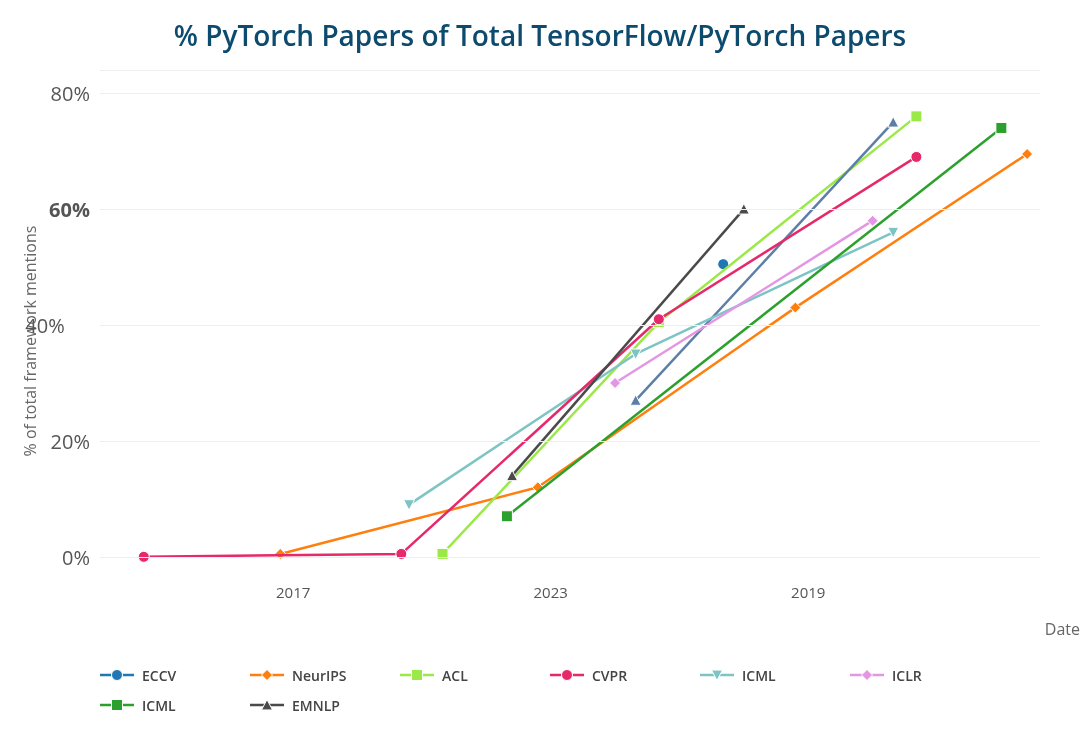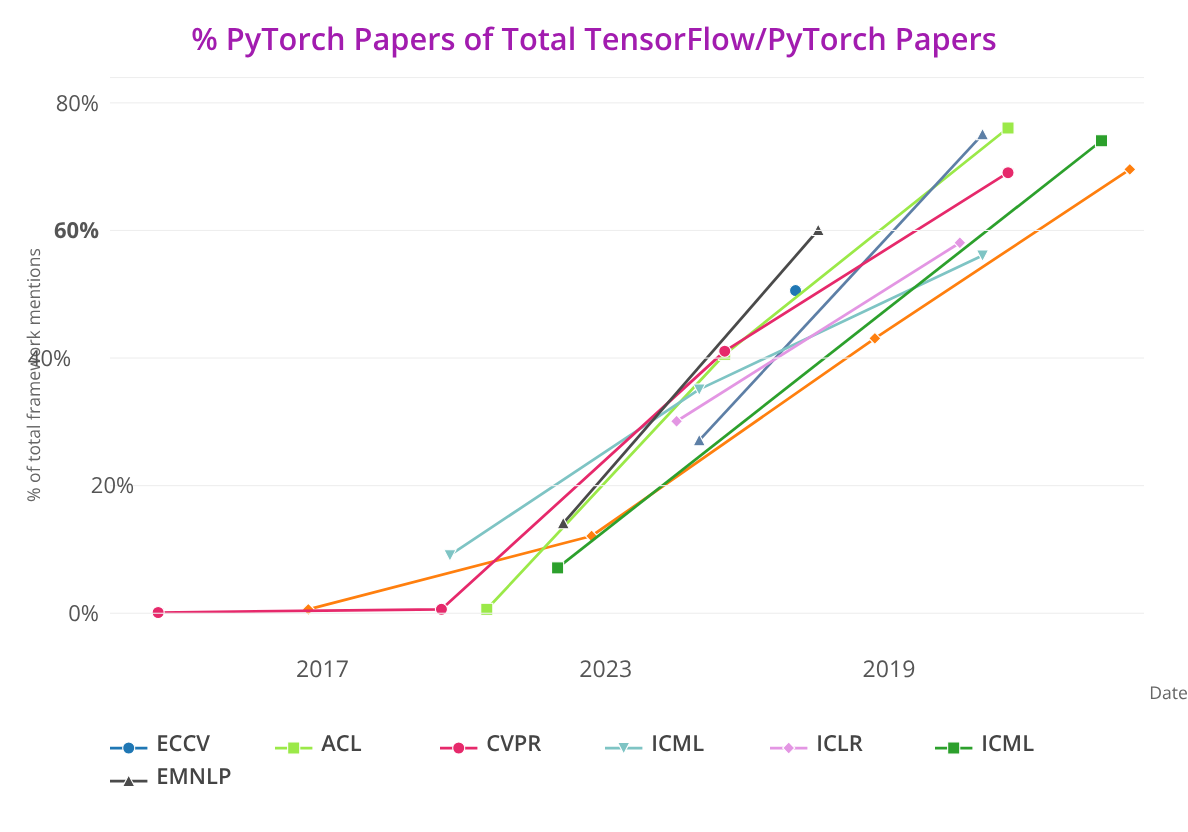--- a/index.html
+++ b/index.html
@@ -24,7 +24,7 @@
     text-align: center;
     font-size: 28px;
     font-weight: 600;
-    color: #a21caf;
+    color: #0c4a6e;
   }
   .ylabel {
     position: absolute;

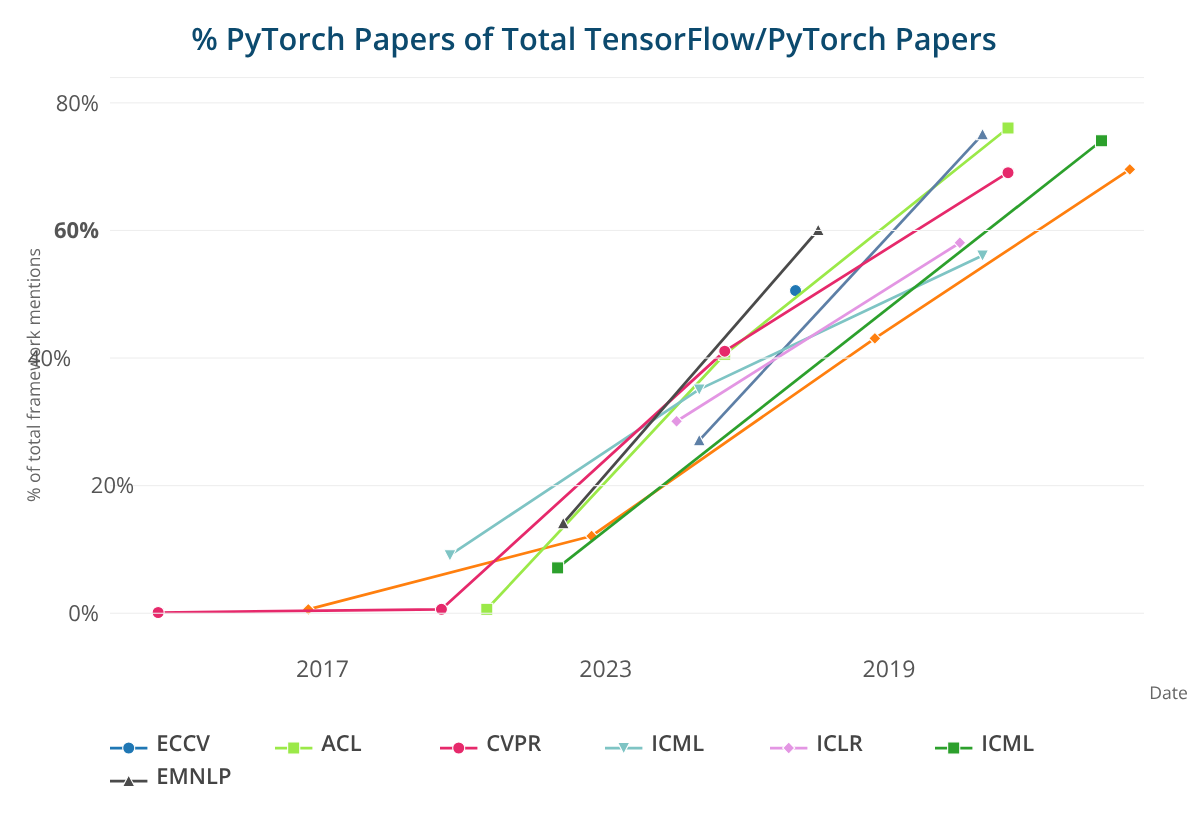--- a/index.html
+++ b/index.html
@@ -237,7 +237,7 @@
 
   <div id="yticks-container">
       <div class="tick-y" style="top: 556.818px; left: 0px; position: absolute; width: 90px; text-align: right;">0%</div>
-      <div class="tick-y" style="top: 440.909px; left: 0px; position: absolute; width: 90px; text-align: right; padding-left: 32px;">20%</div>
+      <div class="tick-y" style="top: 440.909px; left: 0px; position: absolute; width: 90px; text-align: right;">20%</div>
       <div class="tick-y" style="top: 325px; left: 0px; position: absolute; width: 90px; text-align: center;">40%</div>
       <div class="tick-y" style="top: 209.091px; left: 0px; position: absolute; width: 90px; text-align: right; font-weight: bold;">60%</div>
       <div class="tick-y" style="top: 93.1818px; left: 0px; position: absolute; width: 90px; text-align: right;">80%</div>

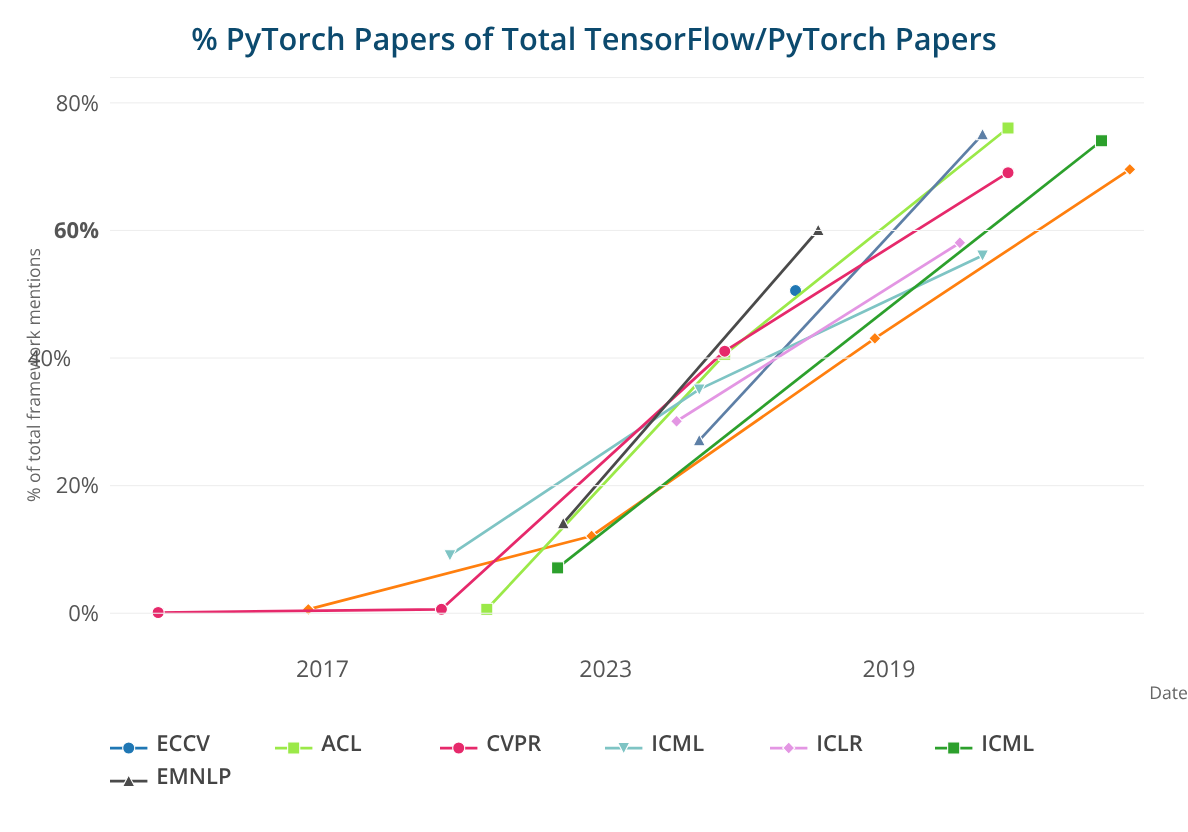--- a/index.html
+++ b/index.html
@@ -84,9 +84,9 @@
   }
   .tick-x {
     position: absolute;
-    top: 12px;
+    top: 0;
     transform: translateX(-50%);
-    font-size: 21px;
+    font-size: 15px;
     color: #555;
   }
   .legend-wrap {

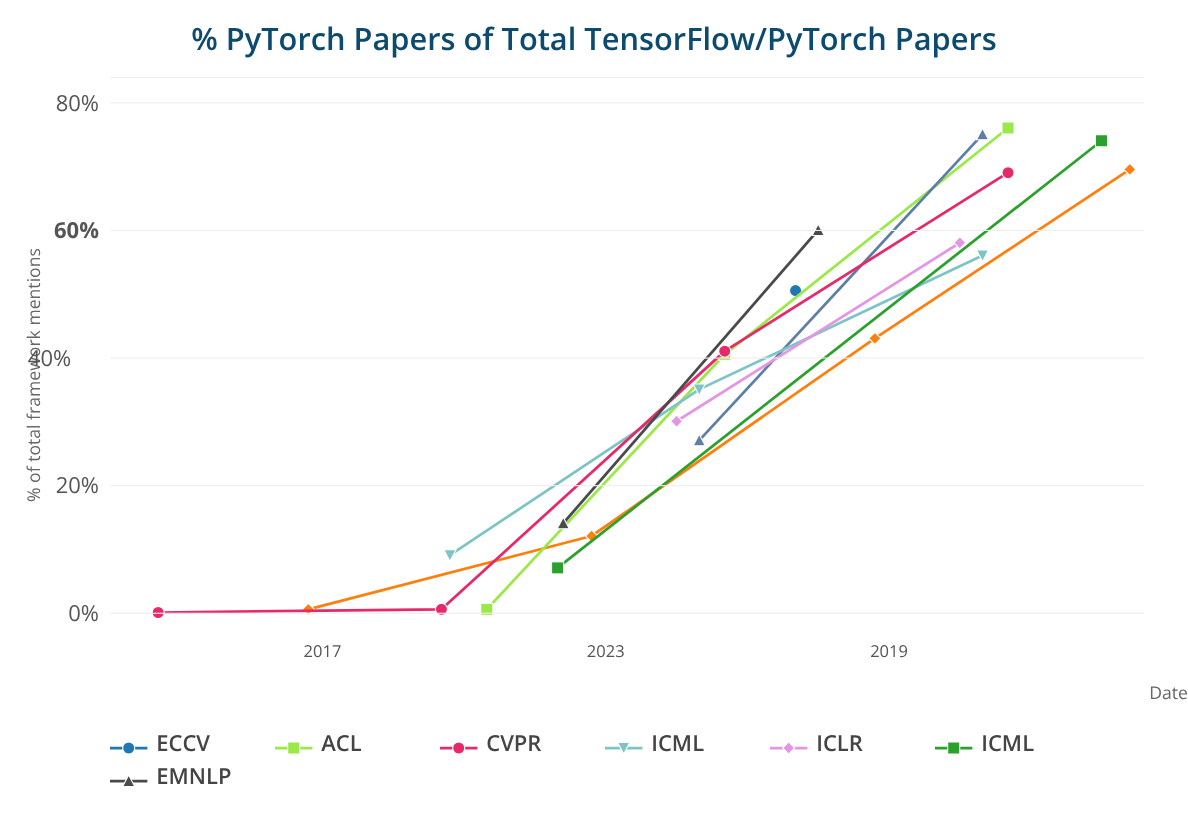--- a/index.html
+++ b/index.html
@@ -102,7 +102,7 @@
     align-items: center;
     width: 150px;
     height: 30px;
-    font-size: 20px;
+    font-size: 14px;
     font-weight: 600;
     color: #444;
     cursor: pointer;

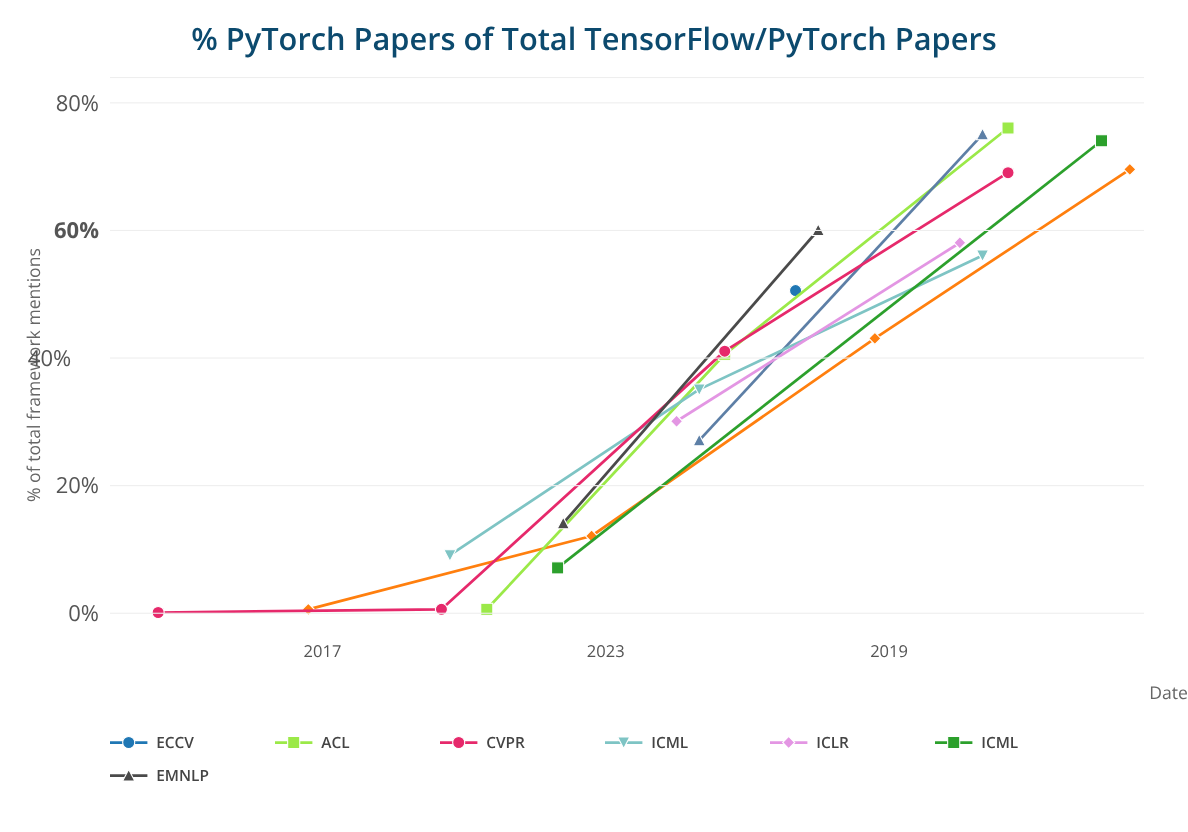--- a/index.html
+++ b/index.html
@@ -262,6 +262,15 @@
       </div>
       <div class="legend-item">
         <span class="legend-marker"><svg width="34" height="16" style="overflow:visible">
+      <line x1="0" y1="8" x2="34" y2="8" stroke="#ff7f0e" stroke-width="2.5"></line>
+      <g transform="translate(17,8)">
+              <polygon points="0,-5.5 5.5,0 0,5.5 -5.5,0" fill="#ff7f0e" stroke="#fff" stroke-width="1"></polygon>
+            </g>
+    </svg></span>
+        <span>NeurIPS</span>
+      </div>
+      <div class="legend-item">
+        <span class="legend-marker"><svg width="34" height="16" style="overflow:visible">
       <line x1="0" y1="8" x2="34" y2="8" stroke="#9be948" stroke-width="2.5"></line>
       <g transform="translate(17,8)">
               <rect x="-5.5" y="-5.5" width="11" height="11" fill="#9be948" stroke="#fff" stroke-width="1"></rect>

